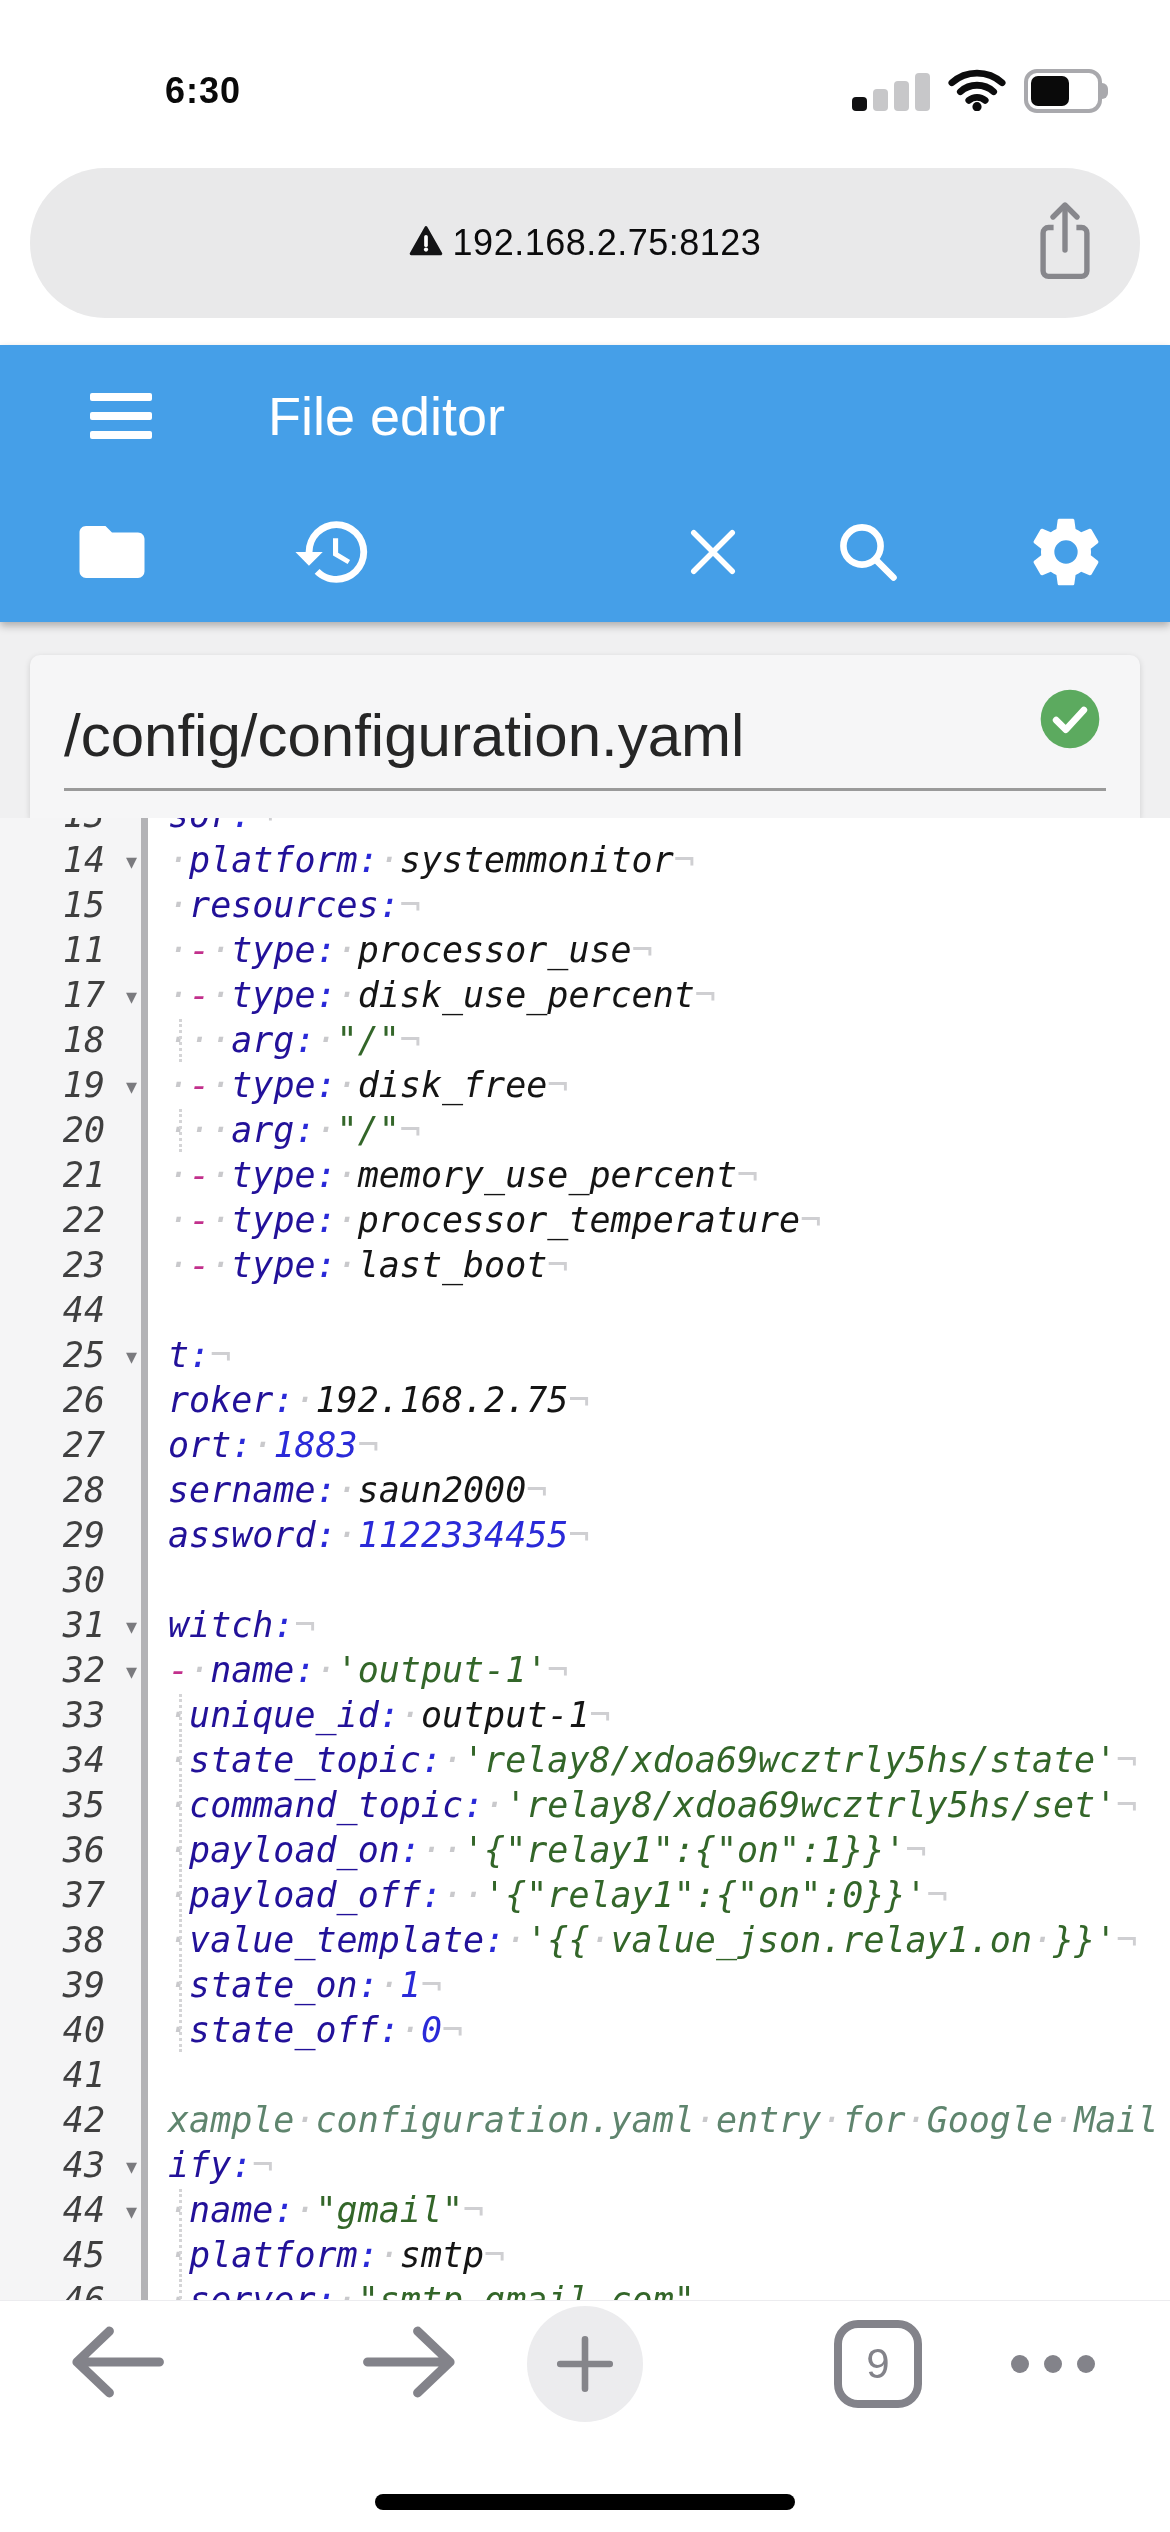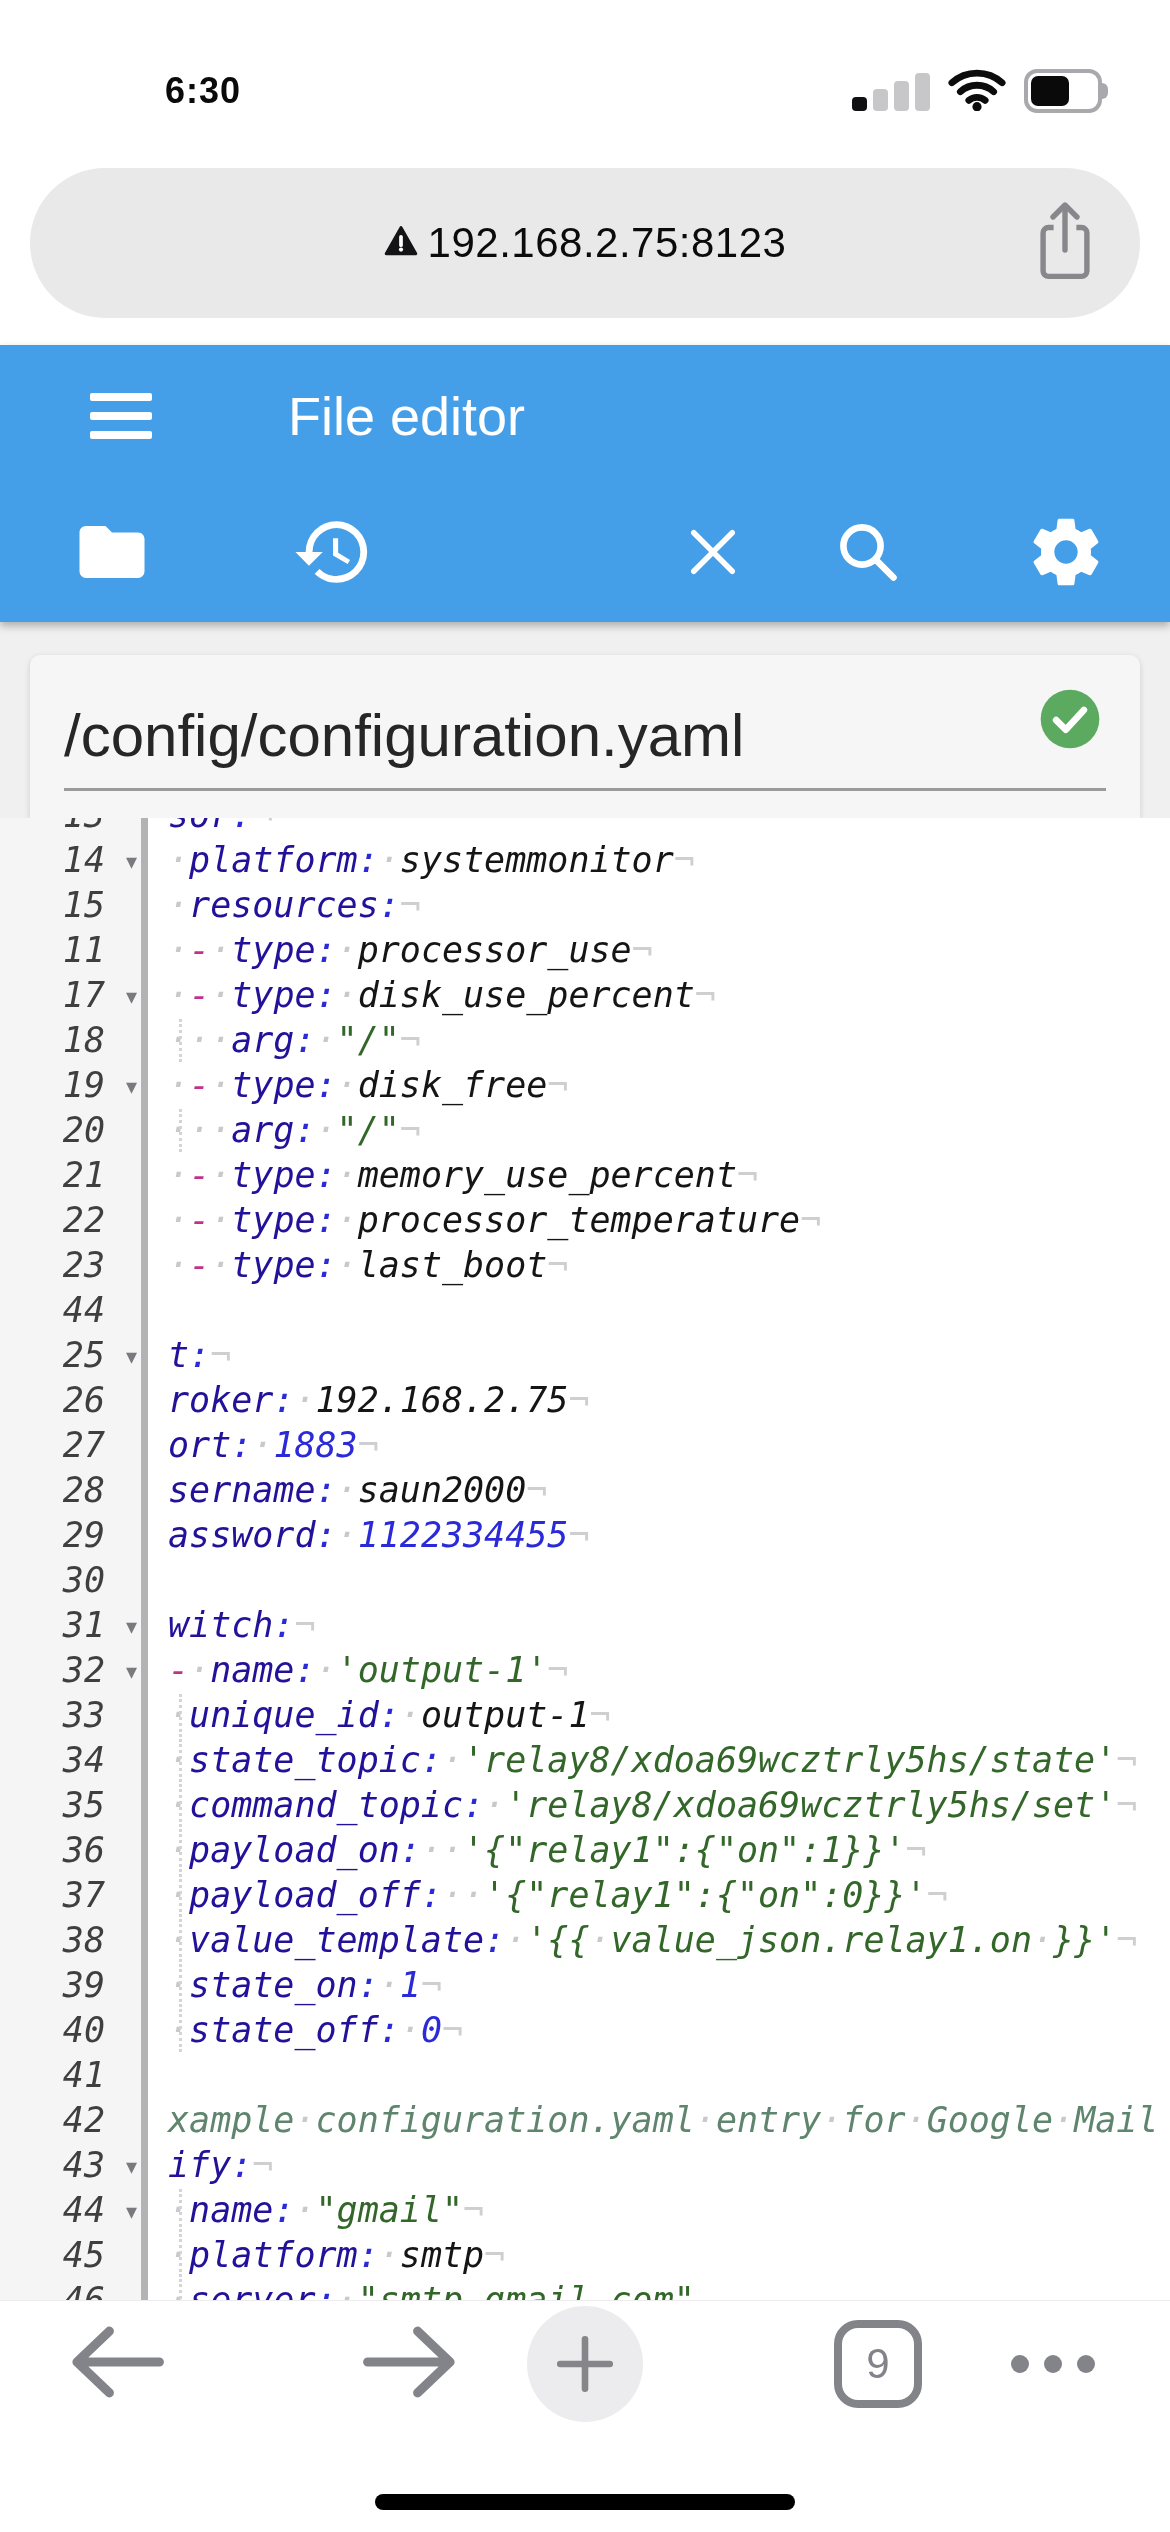--- a/index.html
+++ b/index.html
@@ -30,7 +30,7 @@
   .url-row{height:205px;background:#fff;display:flex;align-items:center;justify-content:center;}
   .url-pill{position:relative;width:1110px;height:150px;background:var(--url-pill-bg);border-radius:75px;display:flex;align-items:center;justify-content:center;}
   .url-center{display:flex;align-items:center;gap:10px;}
-  .url-text{font-size:42px;color:#0b0b0c;letter-spacing:0.5px;}
+  .url-text{font-size:36px;color:#0b0b0c;letter-spacing:0.5px;}
   .share-btn{position:absolute;right:42px;top:50%;transform:translateY(-50%);}
 
   

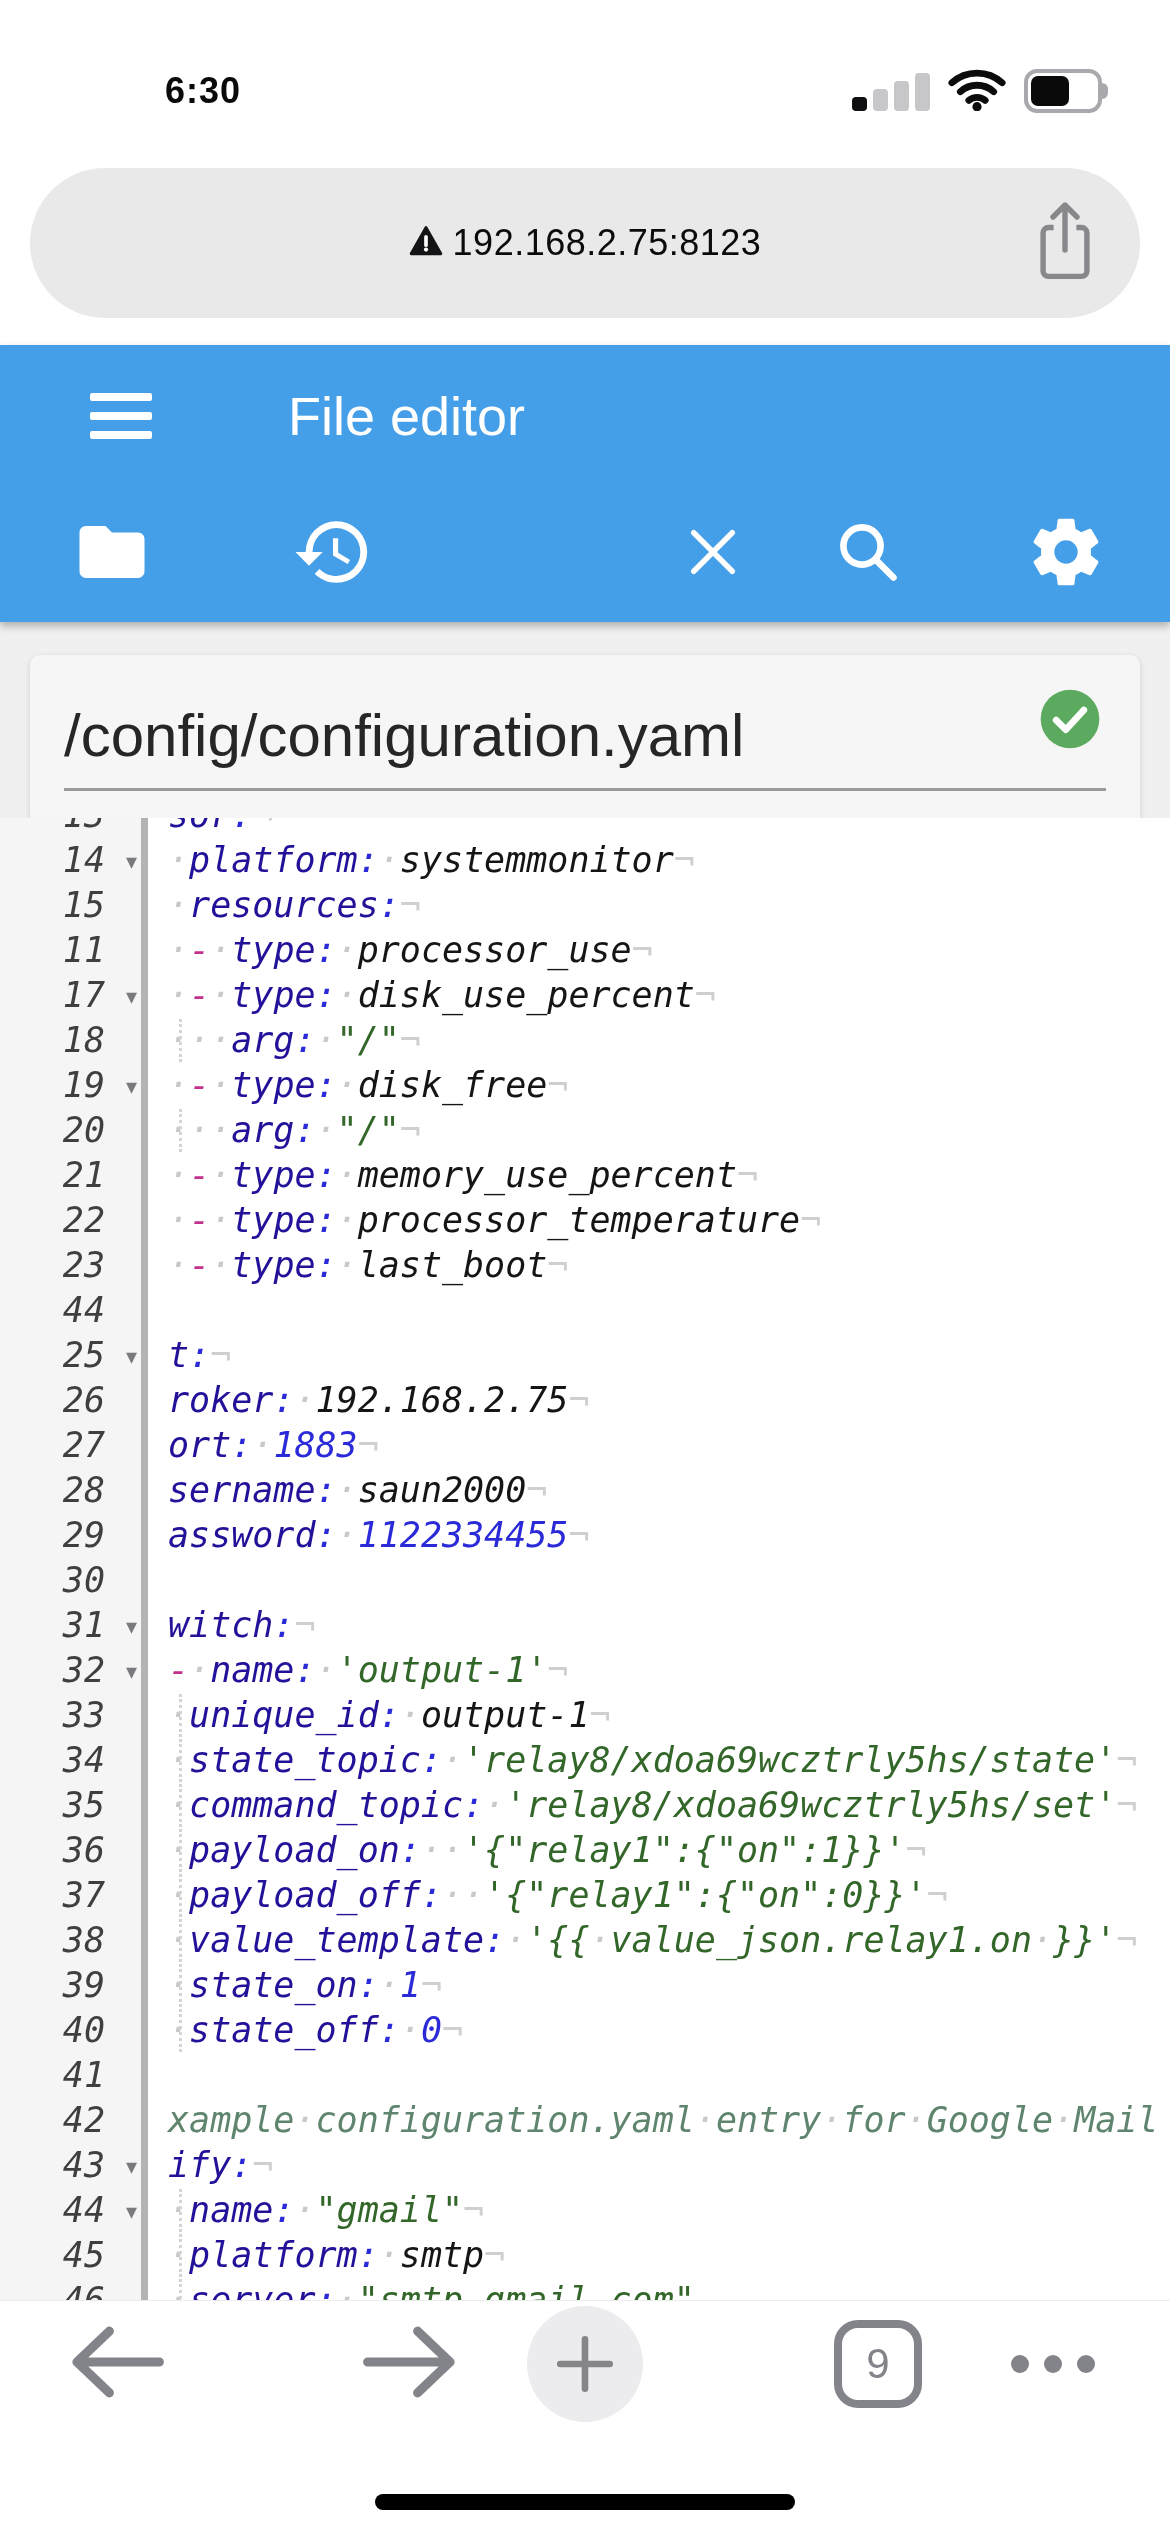--- a/index.html
+++ b/index.html
@@ -35,7 +35,7 @@
 
   
   .app-header{background:var(--header-blue);box-shadow:0 4px 8px rgba(0,0,0,.28);position:relative;z-index:3;}
-  .hdr-row1{height:141px;display:flex;align-items:center;gap:20px;}
+  .hdr-row1{height:141px;display:flex;align-items:center;}
   .menu-btn{margin-left:90px;width:62px;height:46px;display:flex;flex-direction:column;justify-content:space-between;}
   .menu-btn i{display:block;height:8px;border-radius:2px;background:#fff;}
   .hdr-title{margin-left:116px;font-size:54px;color:#fff;font-weight:400;}

